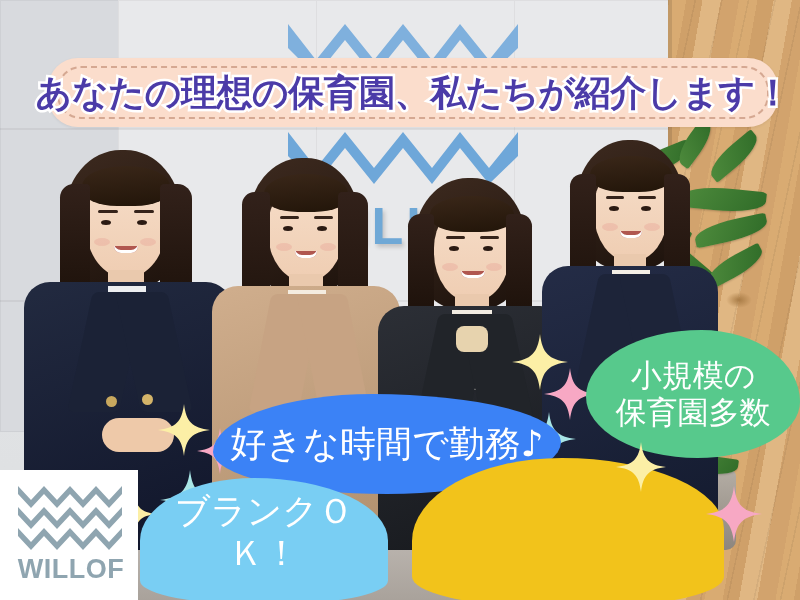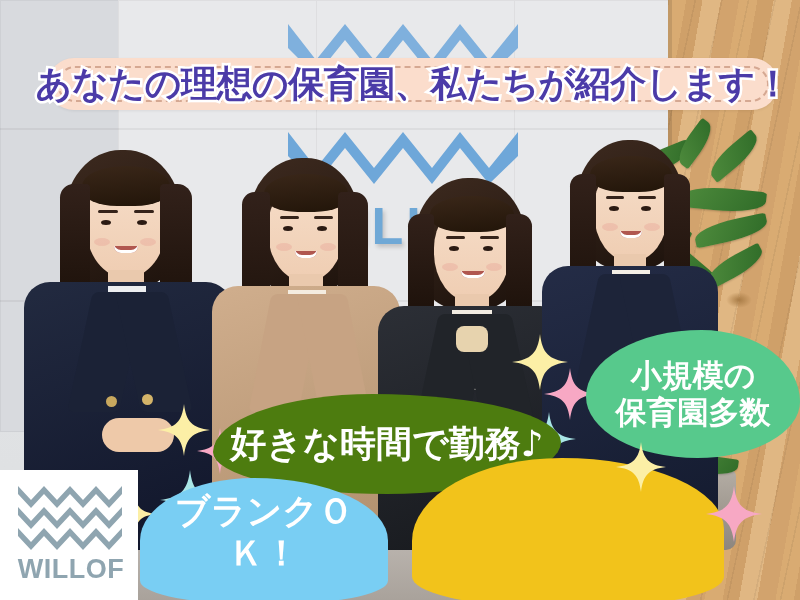--- a/index.html
+++ b/index.html
@@ -58,7 +58,7 @@
   .blush{position:absolute;width:16px;height:8px;border-radius:50%;background:rgba(230,150,140,.30);}
 
   
-  .banner{position:absolute;left:48px;top:58px;width:730px;height:52px;
+  .banner{position:absolute;left:48px;top:58px;width:730px;height:69px;
     background:#fbddcc;border-radius:30px;box-shadow:0 1px 3px rgba(0,0,0,.07);text-align:right;}
   .banner-dash{position:absolute;left:9px;top:8px;right:9px;bottom:8px;
     border:2px dashed #d5a892;border-radius:24px;}

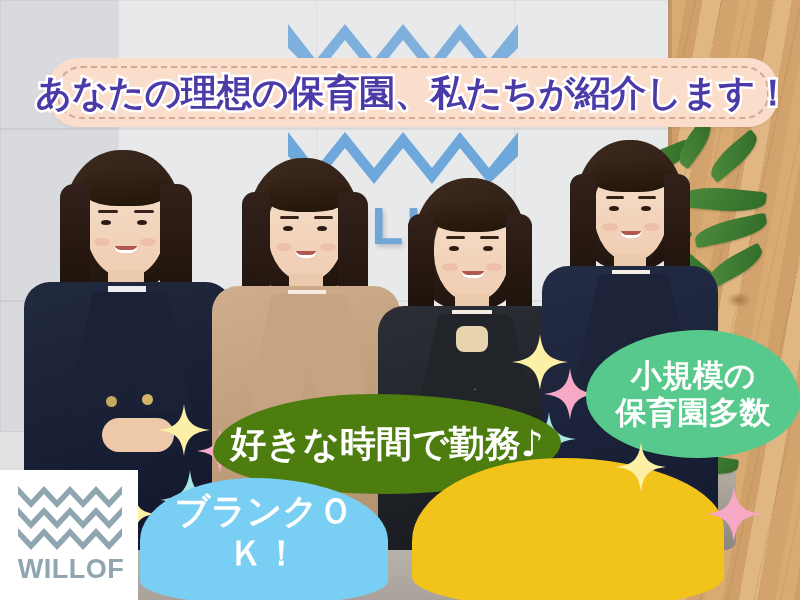--- a/index.html
+++ b/index.html
@@ -68,7 +68,7 @@
 
   
   .blob{position:absolute;display:flex;align-items:center;justify-content:center;text-align:center;
-    color:#fff;font-weight:700;font-family:"DejaVu Sans","Liberation Sans",sans-serif;line-height:1.2;}
+    color:#fff;font-weight:400;font-family:"DejaVu Sans","Liberation Sans",sans-serif;line-height:1.2;}
 
   .blob-green{left:586px;top:330px;width:214px;height:128px;background:#57c98c;
     border-radius:54% 46% 48% 52%/52% 56% 44% 48%;font-size:31px;}

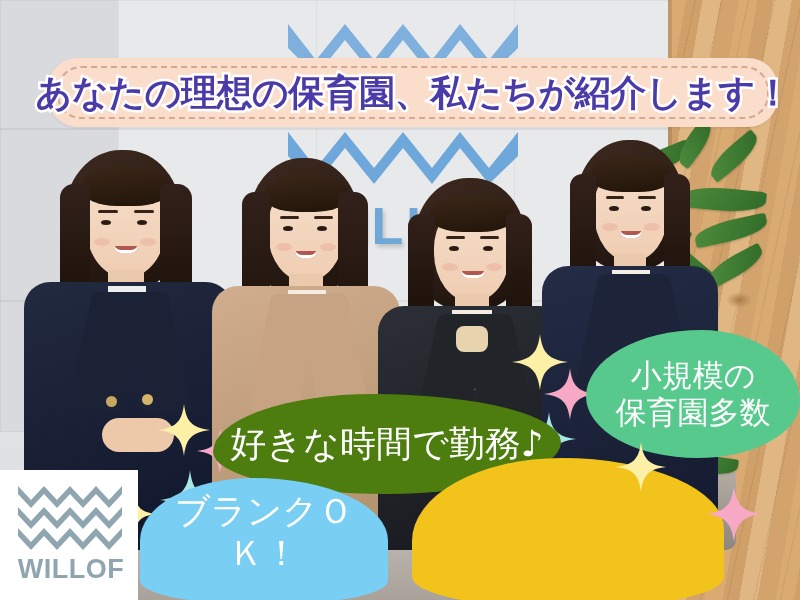--- a/index.html
+++ b/index.html
@@ -72,7 +72,7 @@
 
   .blob-green{left:586px;top:330px;width:214px;height:128px;background:#57c98c;
     border-radius:54% 46% 48% 52%/52% 56% 44% 48%;font-size:31px;}
-  .blob-pink{left:213px;top:394px;width:348px;height:100px;background:#4d7c0f;
+  .blob-pink{left:213px;top:394px;width:348px;height:100px;background:#3b82f6;
     border-radius:46% 54% 50% 50%/58% 48% 52% 42%;font-size:36px;}
   .blob-blue{left:140px;top:478px;width:248px;height:125px;background:#79cef3;
     border-radius:46% 54% 40% 40%/50% 50% 18% 18%;font-size:35px;}

